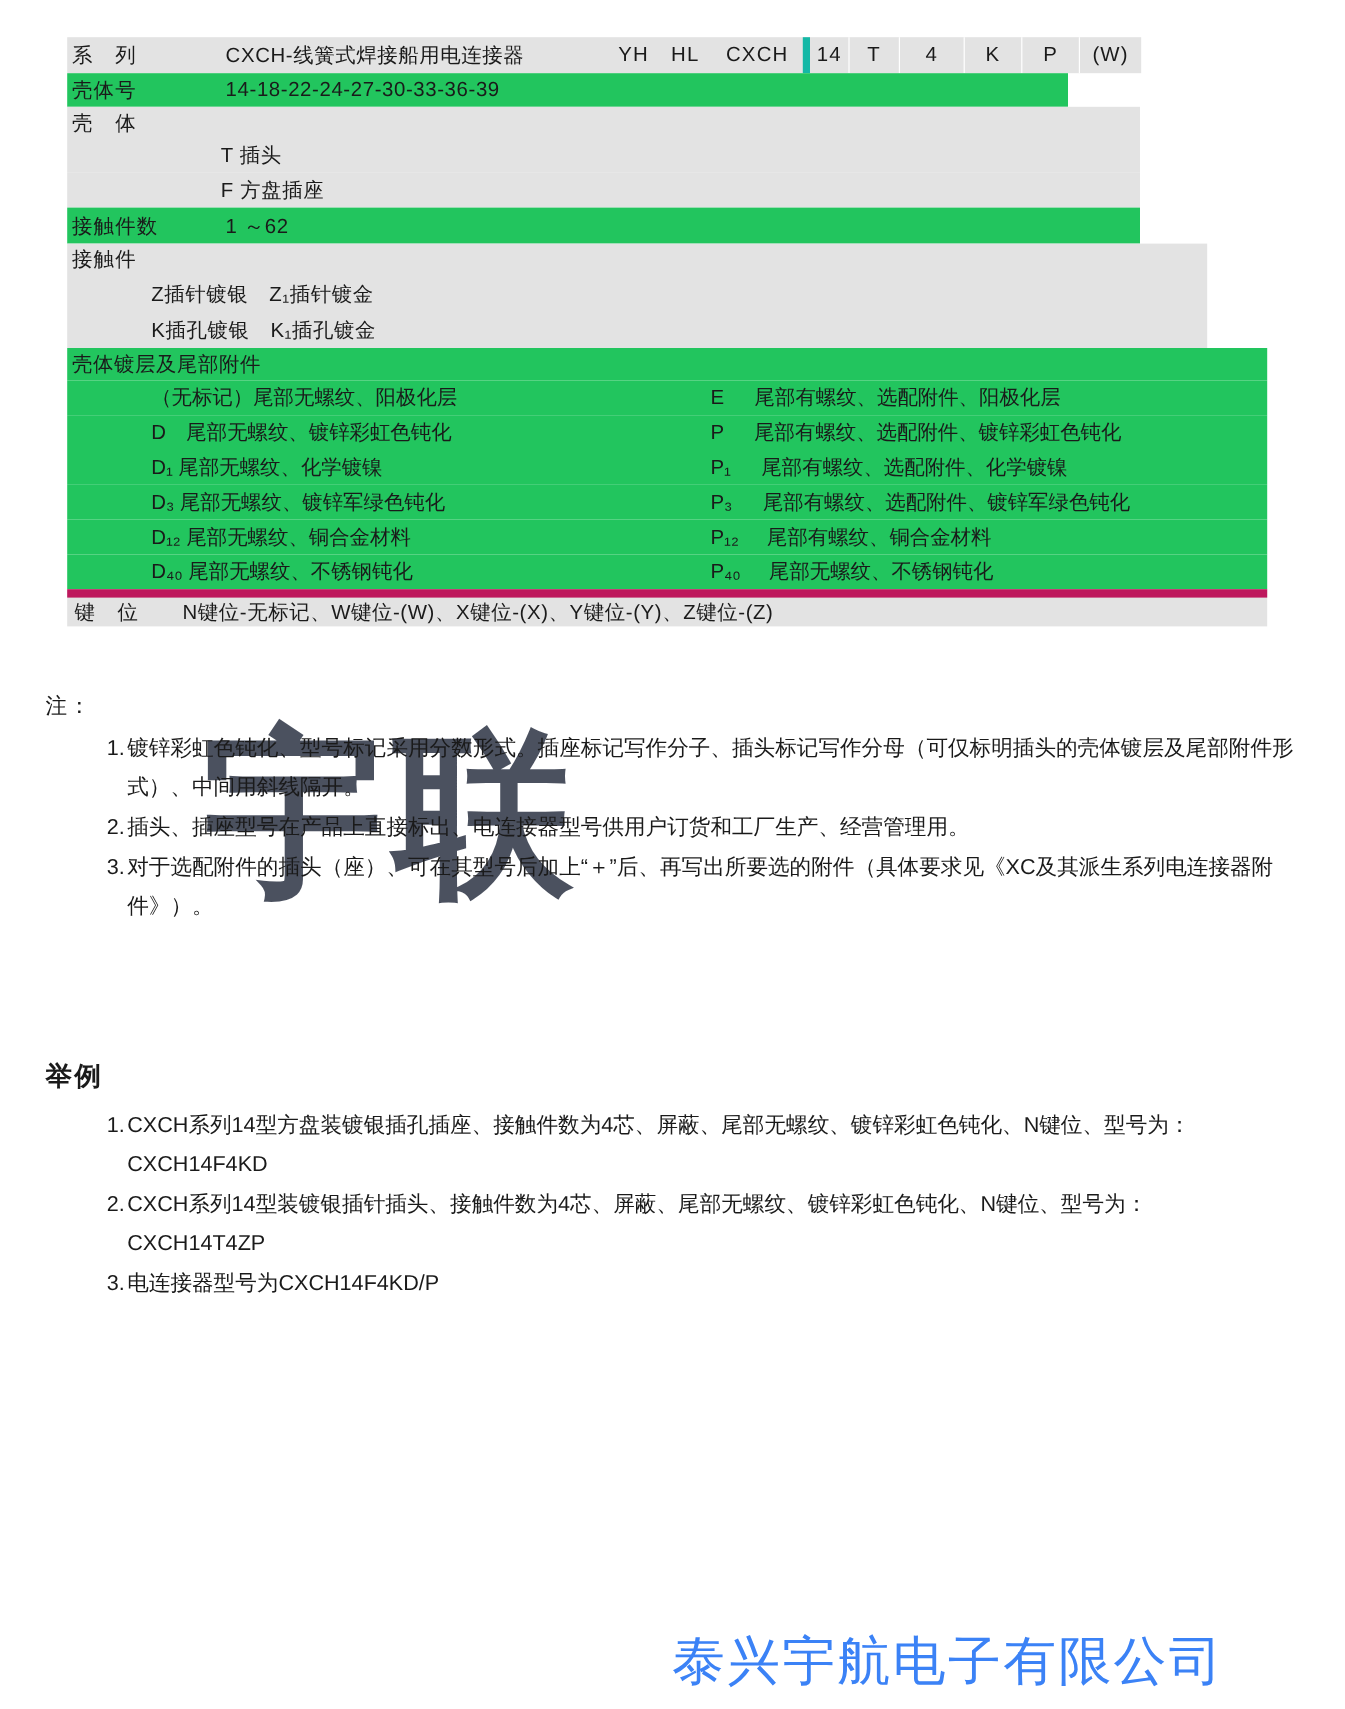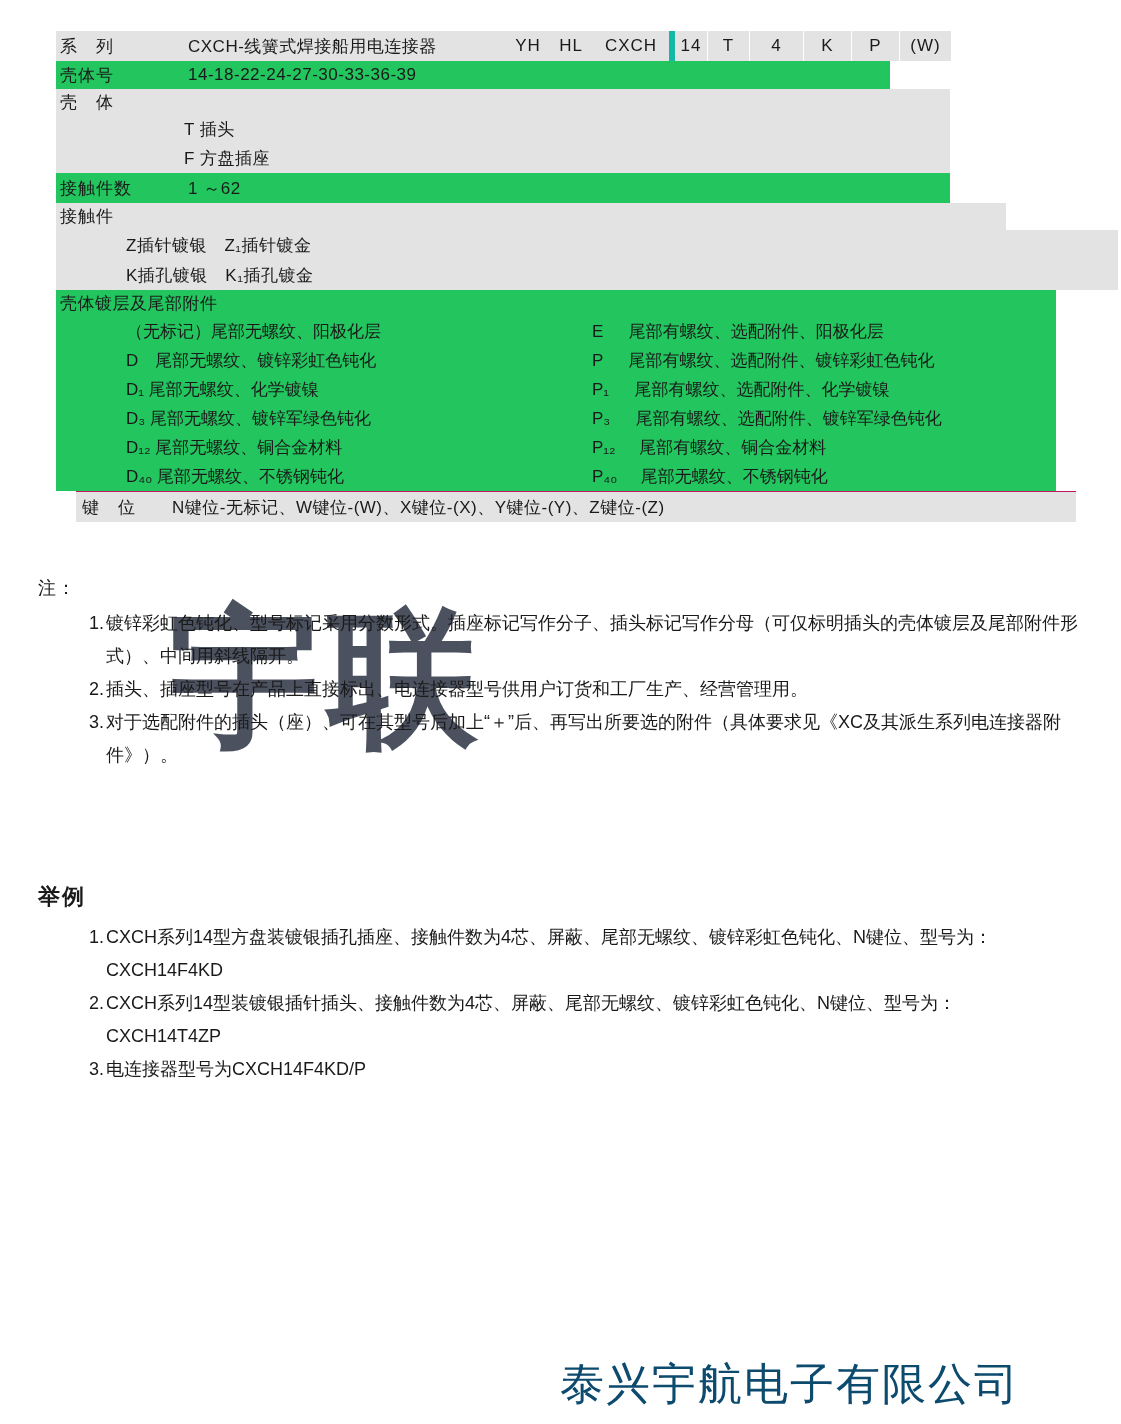--- a/index.html
+++ b/index.html
@@ -106,7 +106,7 @@
   }
   .r-contact-a, .r-contact-b {
     height: 30px;
-    width: 1062px;
+    width: 950px;
   }
   .r-plat-title {
     height: 27px;

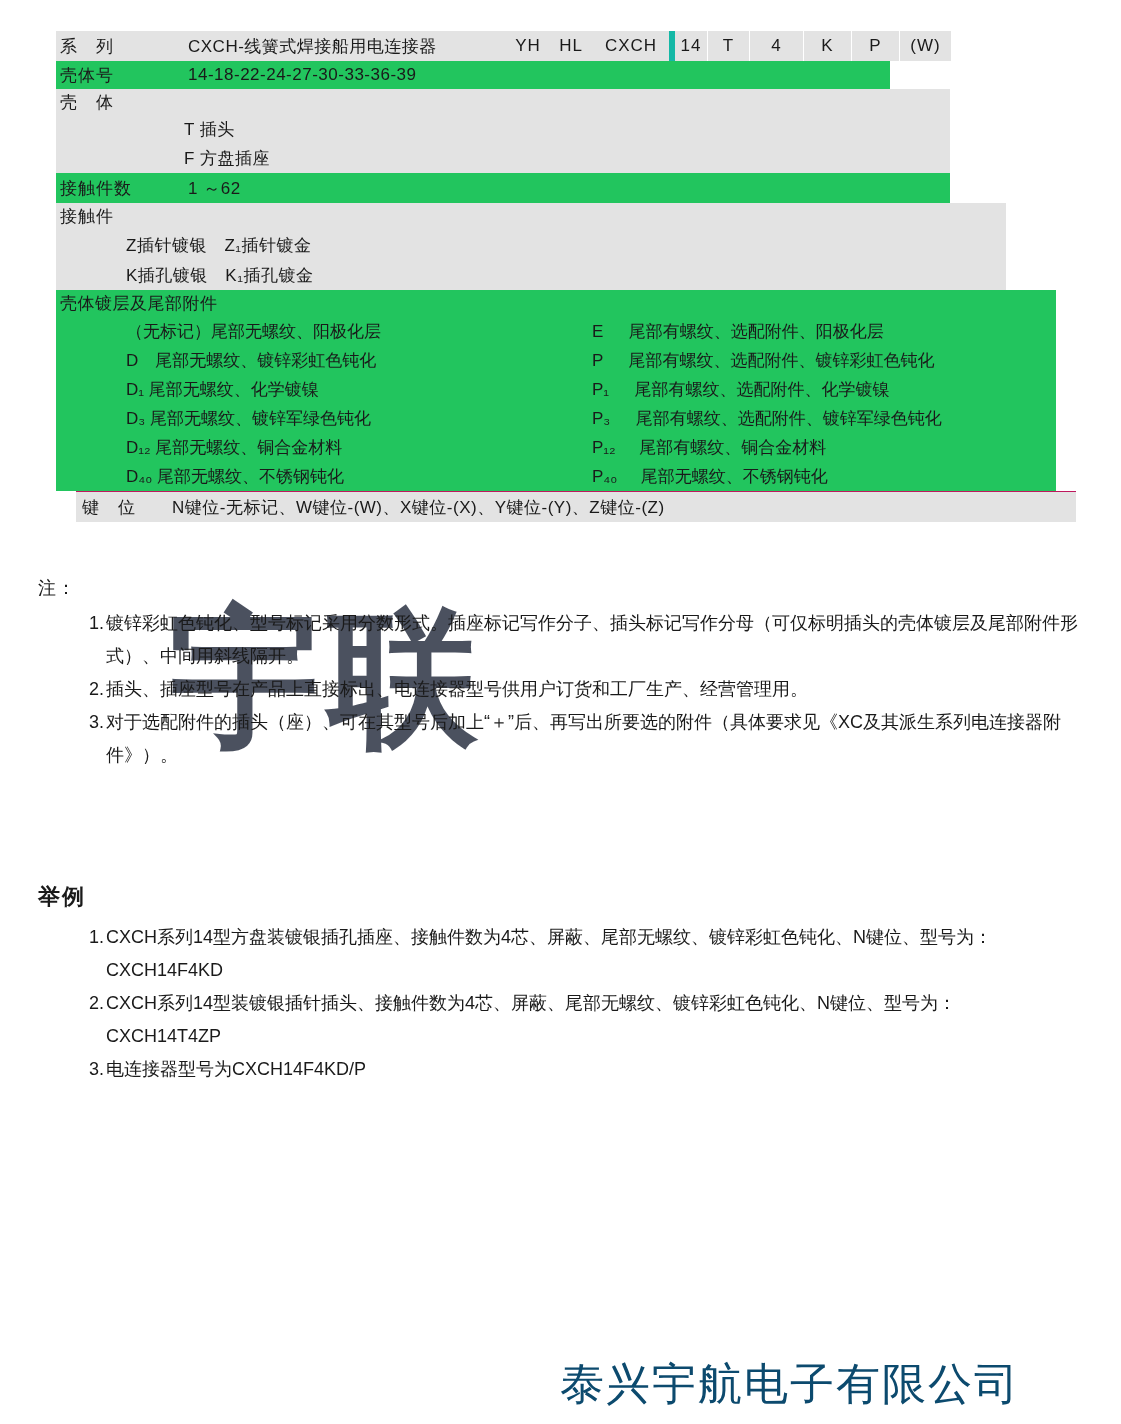--- a/index.html
+++ b/index.html
@@ -119,8 +119,7 @@
   .r-key {
     height: 31px;
     width: 1000px;
-    border-top: 1px solid #be185d;
-    margin-left: 20px;
+    border-top: 7px solid #be185d;
   }
 
   .indent-1 { padding-left: 128px; }

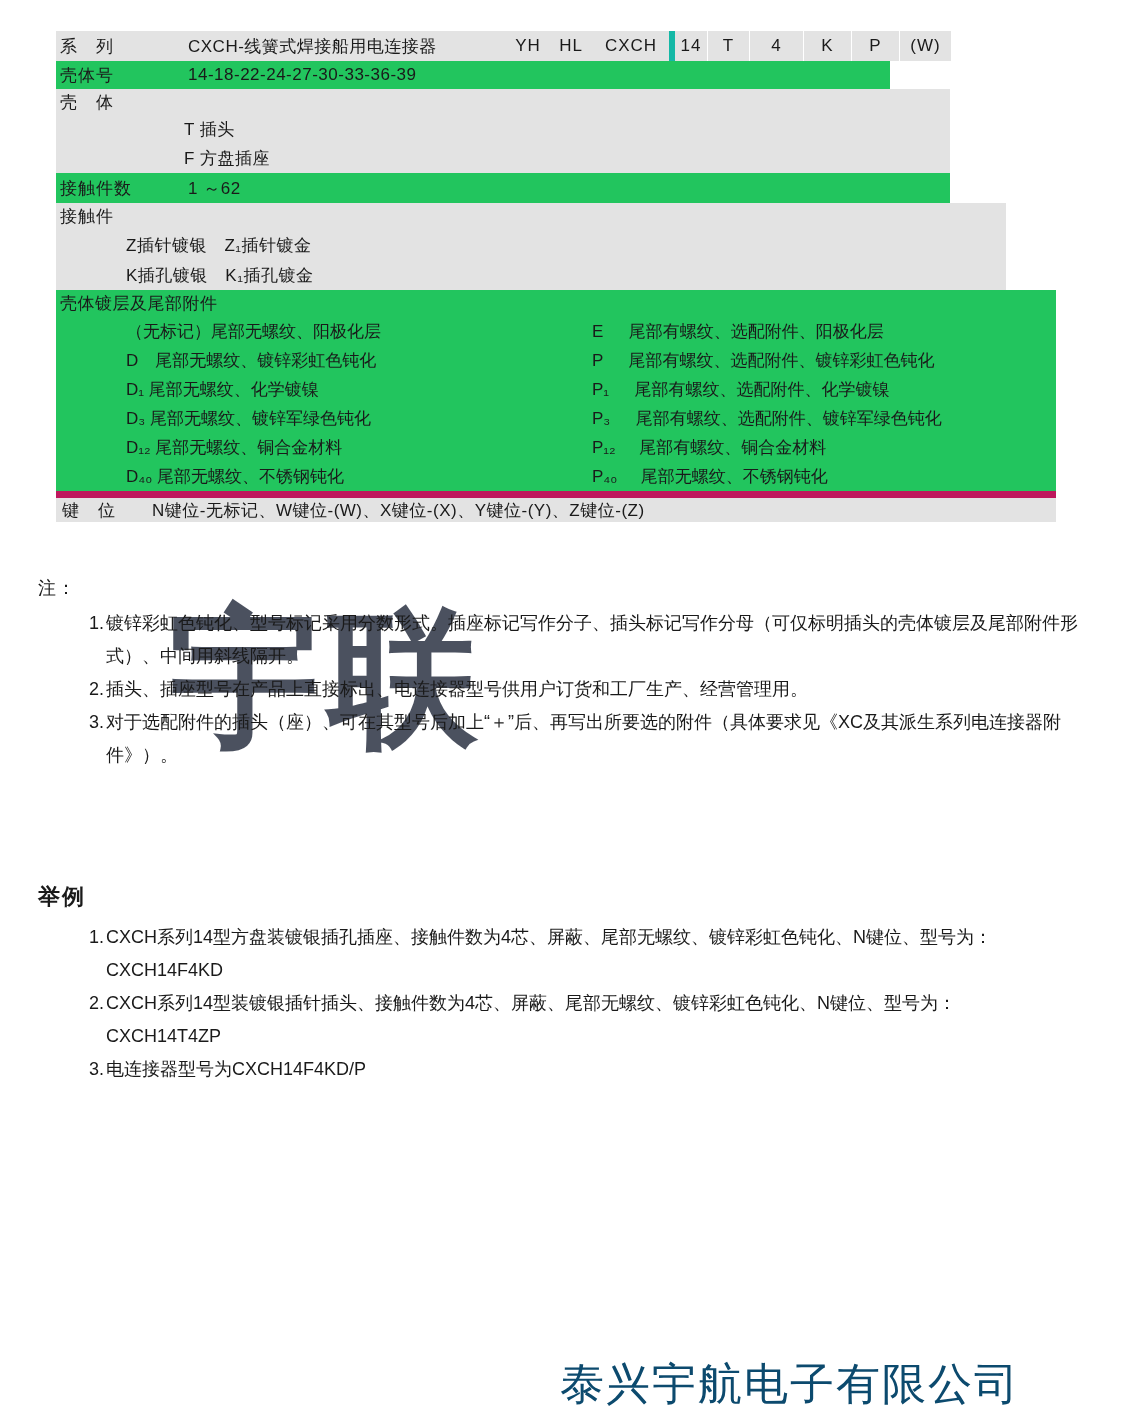--- a/index.html
+++ b/index.html
@@ -37,7 +37,7 @@
     left: 560px;
     top: 1355px;
     font-size: 44px;
-    color: #0c4a6e;
+    color: #3b82f6;
     letter-spacing: 2px;
     font-family: "DejaVu Sans", sans-serif;
     pointer-events: none;

